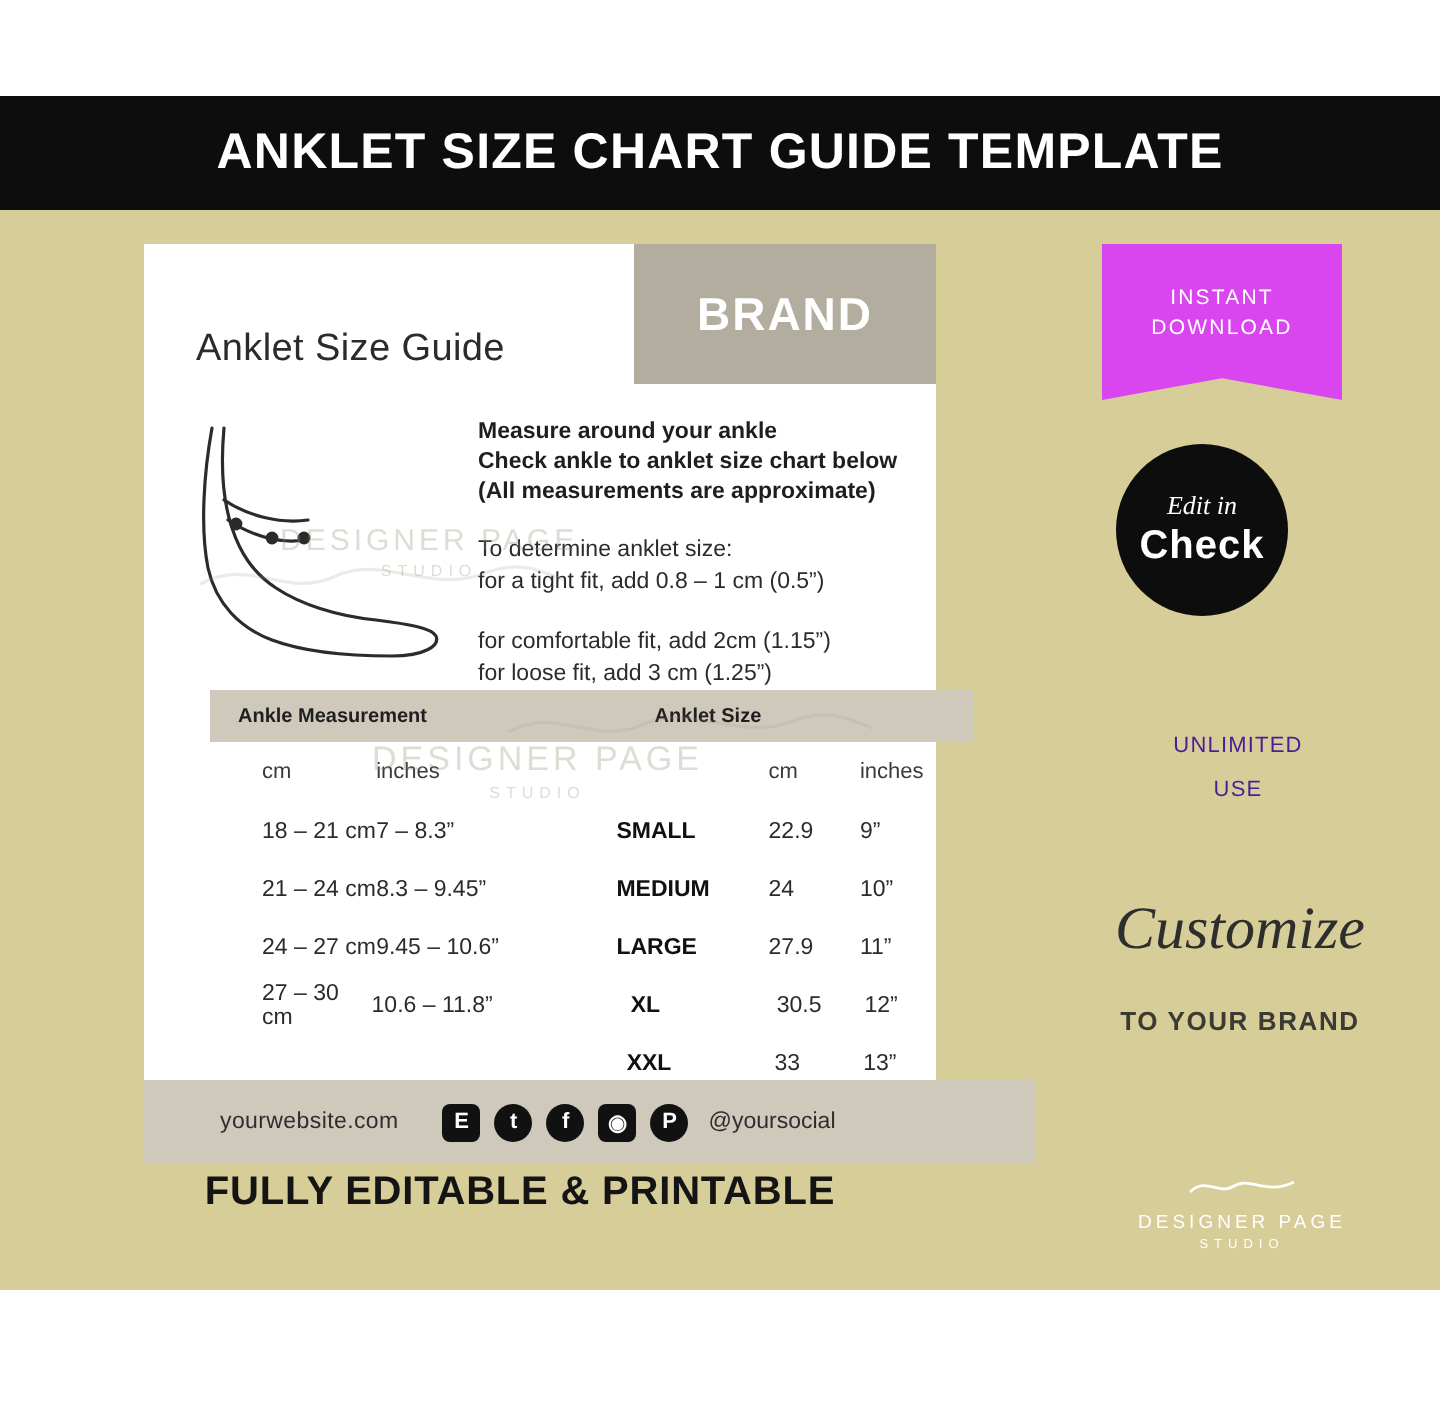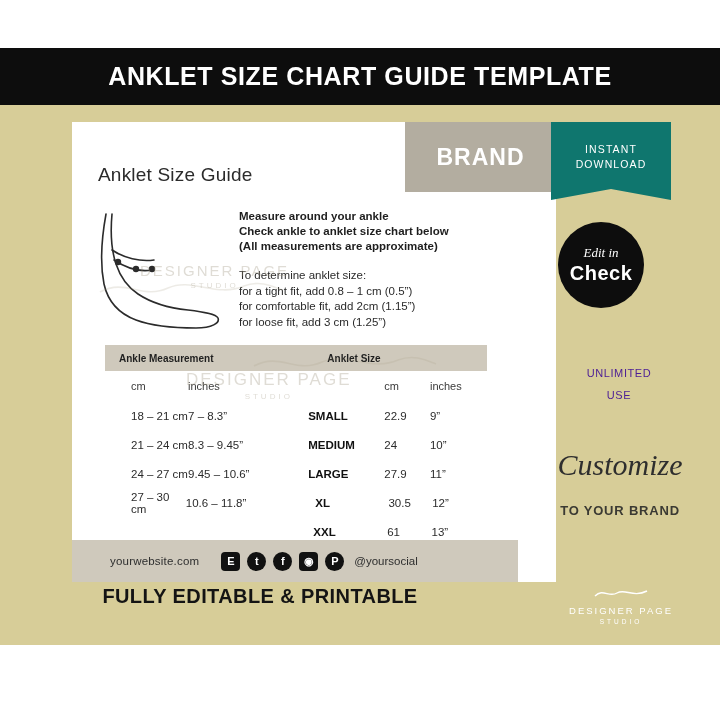--- a/index.html
+++ b/index.html
@@ -35,7 +35,7 @@
 
   
   .card{
-    position:absolute;left:72px;top:122px;width:484px;height:460px;
+    position:absolute;left:72px;top:122px;width:396px;height:460px;
     background:#ffffff;
   }
   .card-title{

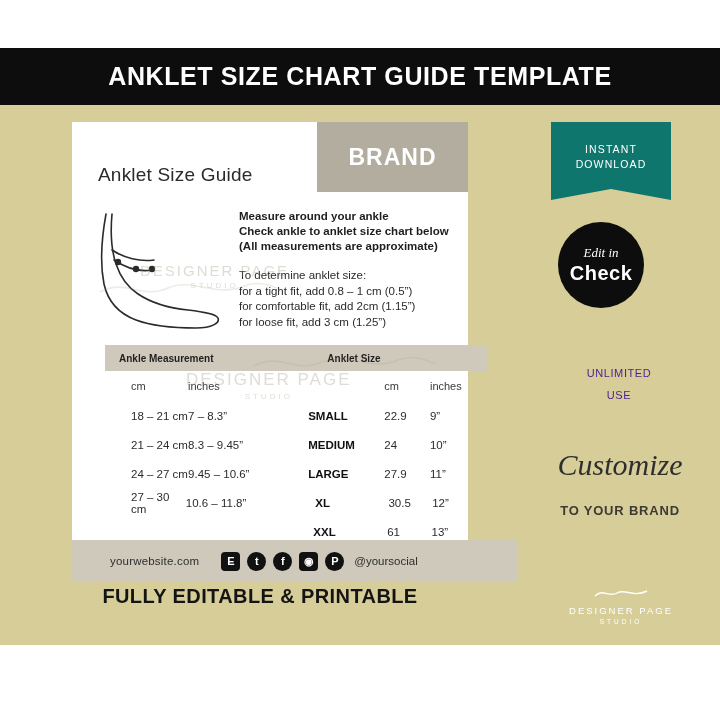--- a/index.html
+++ b/index.html
@@ -112,7 +112,7 @@
   
   .ribbon{
     position:absolute;left:551px;top:122px;width:120px;height:78px;
-    background:#0f766e;
+    background:#d946ef;
     clip-path:polygon(0 0,100% 0,100% 100%,50% 86%,0 100%);
     display:flex;flex-direction:column;align-items:center;justify-content:flex-start;
     padding-top:20px;box-sizing:border-box;

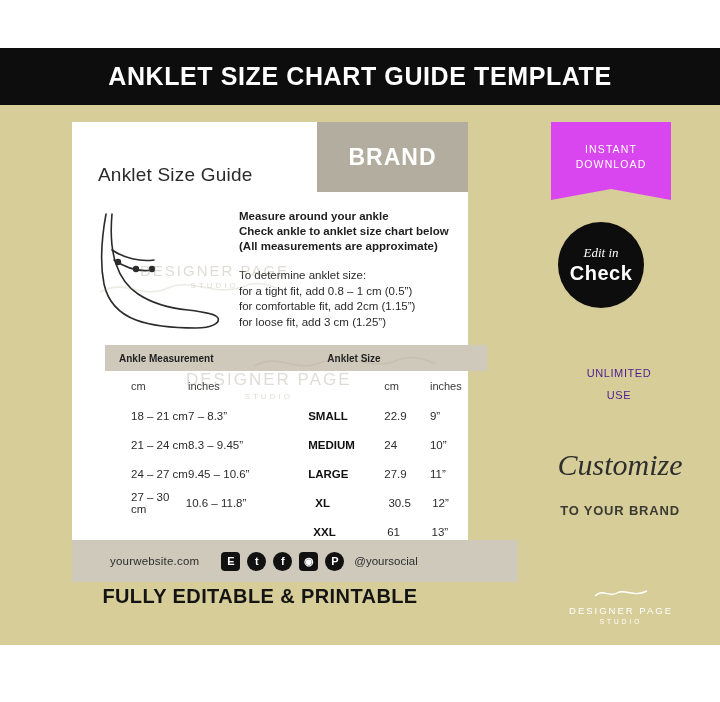--- a/index.html
+++ b/index.html
@@ -190,7 +190,7 @@
       <div class="bold-line">(All measurements are approximate)</div>
       <div class="sub">To determine anklet size:</div>
       <div class="sub" style="margin-top:0">for a tight fit, add 0.8 – 1 cm (0.5”)</div>
-      <div class="sub" style="margin-top:0">for comfortable fit, add 2cm (1.15”)</div>
+      <div class="sub" style="margin-top:15px">for comfortable fit, add 2cm (1.15”)</div>
       <div class="sub" style="margin-top:0">for loose fit, add 3 cm (1.25”)</div>
     </div>
 

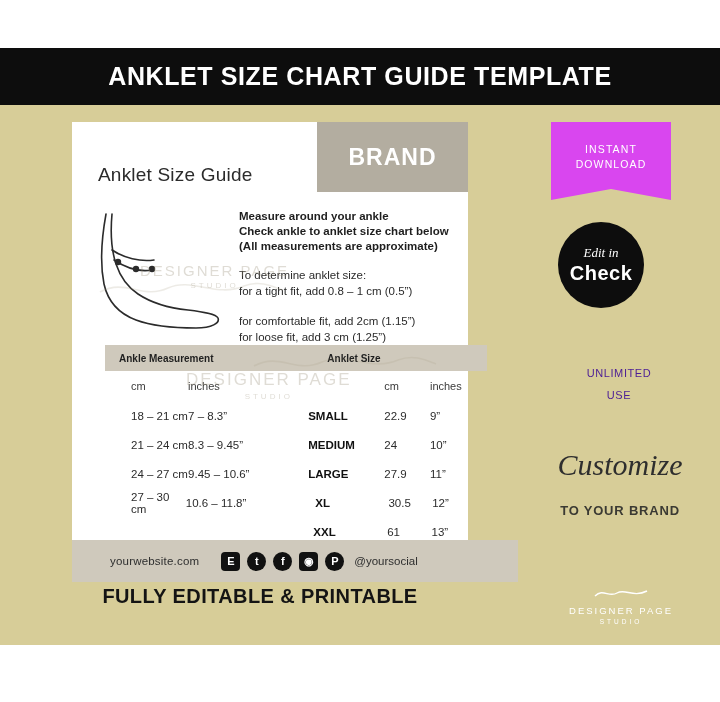--- a/index.html
+++ b/index.html
@@ -239,7 +239,7 @@
         <div class="v r-cm"></div>
         <div class="v r-in"></div>
         <div class="size r-size" style="padding-left:16px">XXL</div>
-        <div class="v r-cm2">61</div>
+        <div class="v r-cm2">33</div>
         <div class="v r-in2">13”</div>
       </div>
     </div>

